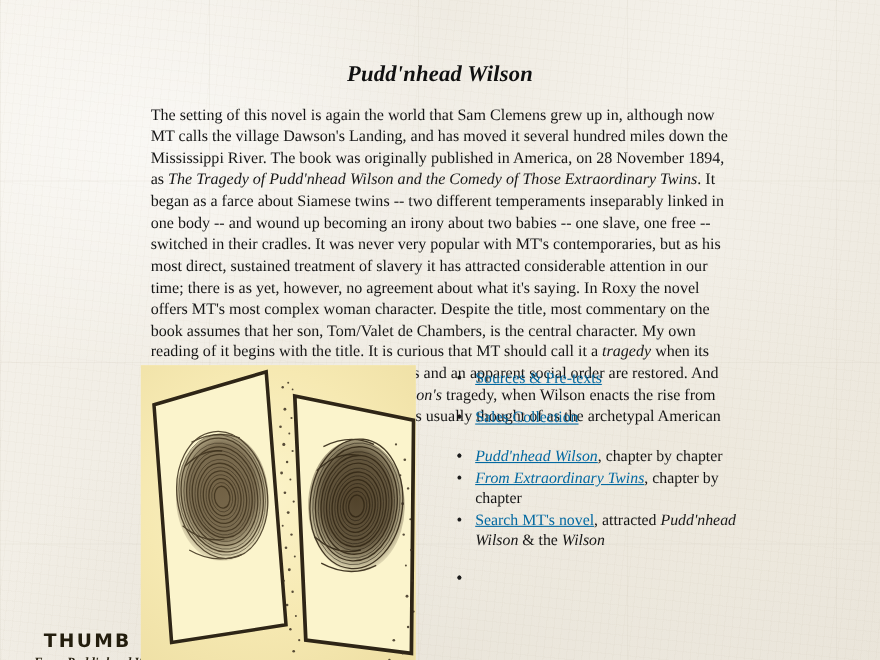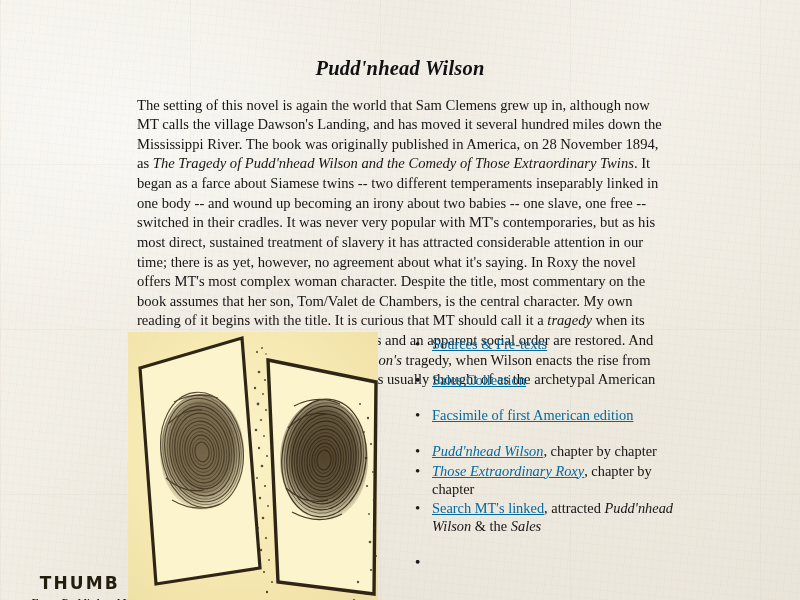--- a/index.html
+++ b/index.html
@@ -314,7 +314,7 @@
       <div class="li-row spaced"><span class="bullet">•</span><a class="weblink">Sources &amp; Pre-texts</a></div>
       <div class="li-row spaced"><span class="bullet">•</span></div>
       <div class="li-row spaced"><span class="bullet">•</span><a class="weblink">Sales Collection</a></div>
-      <div class="li-row spaced"><span class="bullet">•</span><a class="weblink">Facsimile of first American edition</a></div>
+      <div class="li-row spaced"><span class="bullet">•</span></div>
       <div class="li-row tight"><span class="bullet">•</span><a class="weblink italic">Pudd'nhead Wilson</a><span>, chapter by chapter</span></div>
       <div class="li-row tight"><span class="bullet">•</span><a class="weblink italic">Those Extraordinary Roxy</a><span>, chapter by chapter</span></div>
       <div class="li-row last-tight"><span class="bullet">•</span><a class="weblink">Search MT's linked</a><span>, attracted </span><i>Pudd'nhead Wilson</i><span> &amp; the </span><i>Sales</i></div>

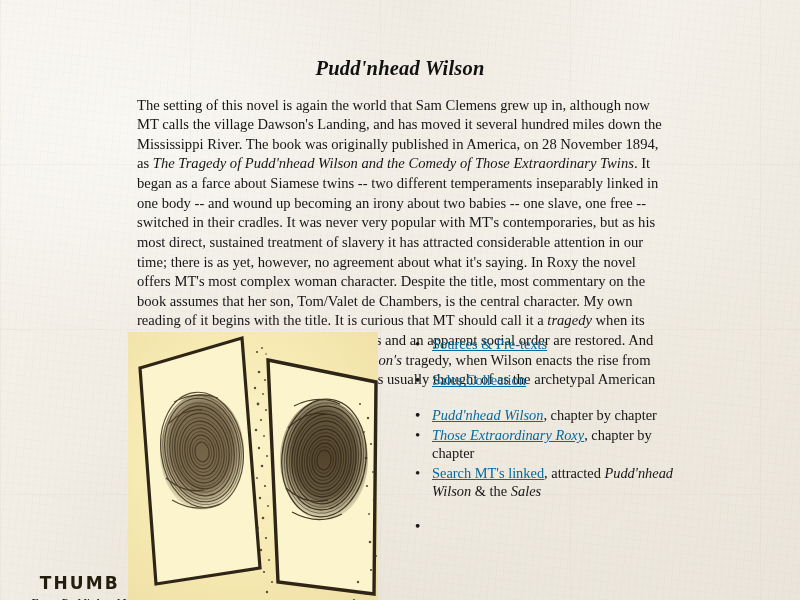--- a/index.html
+++ b/index.html
@@ -316,7 +316,7 @@
       <div class="li-row spaced"><span class="bullet">•</span><a class="weblink">Sales Collection</a></div>
       <div class="li-row spaced"><span class="bullet">•</span></div>
       <div class="li-row tight"><span class="bullet">•</span><a class="weblink italic">Pudd'nhead Wilson</a><span>, chapter by chapter</span></div>
-      <div class="li-row tight"><span class="bullet">•</span><a class="weblink italic">Those Extraordinary Roxy</a><span>, chapter by chapter</span></div>
+      <div class="li-row tight"><span class="bullet">•</span><a class="weblink italic">From Extraordinary Twins</a><span>, chapter by chapter</span></div>
       <div class="li-row last-tight"><span class="bullet">•</span><a class="weblink">Search MT's linked</a><span>, attracted </span><i>Pudd'nhead Wilson</i><span> &amp; the </span><i>Sales</i></div>
       <div class="li-row spaced"><span class="bullet">•</span></div>
       <div class="li-row spaced">

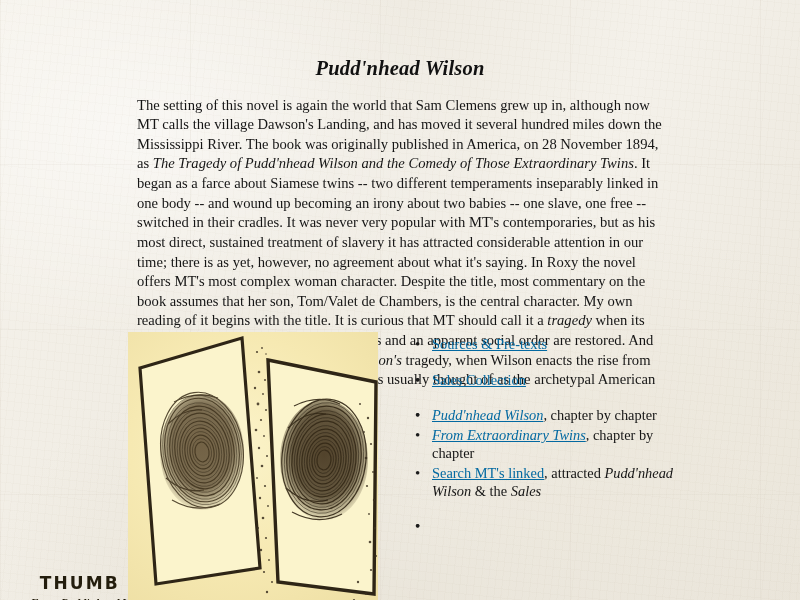--- a/index.html
+++ b/index.html
@@ -317,7 +317,7 @@
       <div class="li-row spaced"><span class="bullet">•</span></div>
       <div class="li-row tight"><span class="bullet">•</span><a class="weblink italic">Pudd'nhead Wilson</a><span>, chapter by chapter</span></div>
       <div class="li-row tight"><span class="bullet">•</span><a class="weblink italic">From Extraordinary Twins</a><span>, chapter by chapter</span></div>
-      <div class="li-row last-tight"><span class="bullet">•</span><a class="weblink">Search MT's linked</a><span>, attracted </span><i>Pudd'nhead Wilson</i><span> &amp; the </span><i>Sales</i></div>
+      <div class="li-row last-tight"><span class="bullet">•</span><a class="weblink">Search MT's novel</a><span>, attracted </span><i>Pudd'nhead Wilson</i><span> &amp; the </span><i>Sales</i></div>
       <div class="li-row spaced"><span class="bullet">•</span></div>
       <div class="li-row spaced">
         <span class="bullet">•</span>

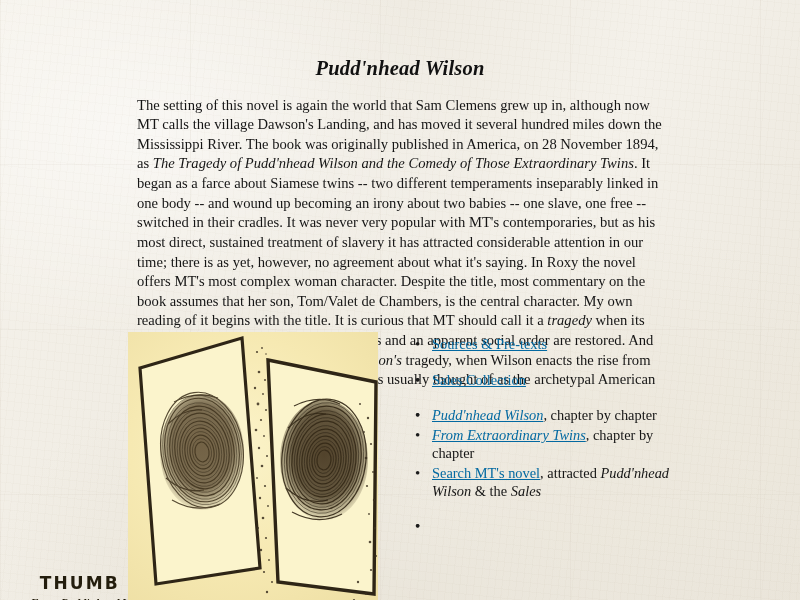--- a/index.html
+++ b/index.html
@@ -317,7 +317,7 @@
       <div class="li-row spaced"><span class="bullet">•</span></div>
       <div class="li-row tight"><span class="bullet">•</span><a class="weblink italic">Pudd'nhead Wilson</a><span>, chapter by chapter</span></div>
       <div class="li-row tight"><span class="bullet">•</span><a class="weblink italic">From Extraordinary Twins</a><span>, chapter by chapter</span></div>
-      <div class="li-row last-tight"><span class="bullet">•</span><a class="weblink">Search MT's novel</a><span>, attracted </span><i>Pudd'nhead Wilson</i><span> &amp; the </span><i>Sales</i></div>
+      <div class="li-row last-tight"><span class="bullet">•</span><a class="weblink">Search MT's novel</a><span>, attracted </span><i>Pudd'nhead Wilson</i><span> &amp; the </span><i>Wilson</i></div>
       <div class="li-row spaced"><span class="bullet">•</span></div>
       <div class="li-row spaced">
         <span class="bullet">•</span>

